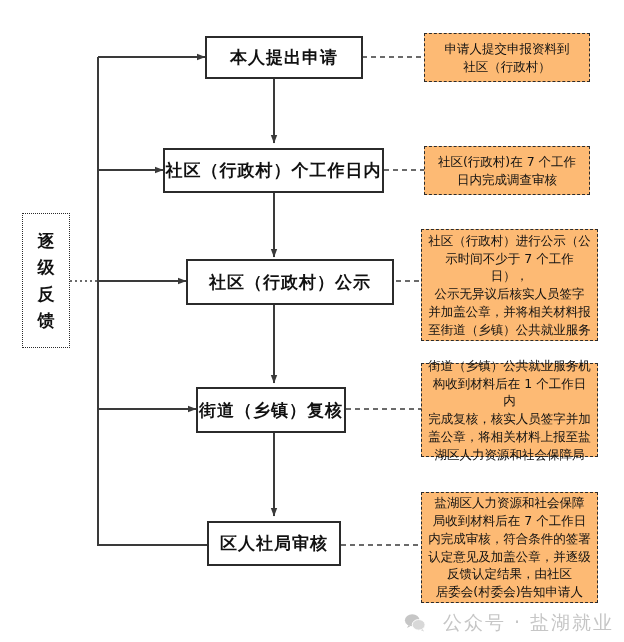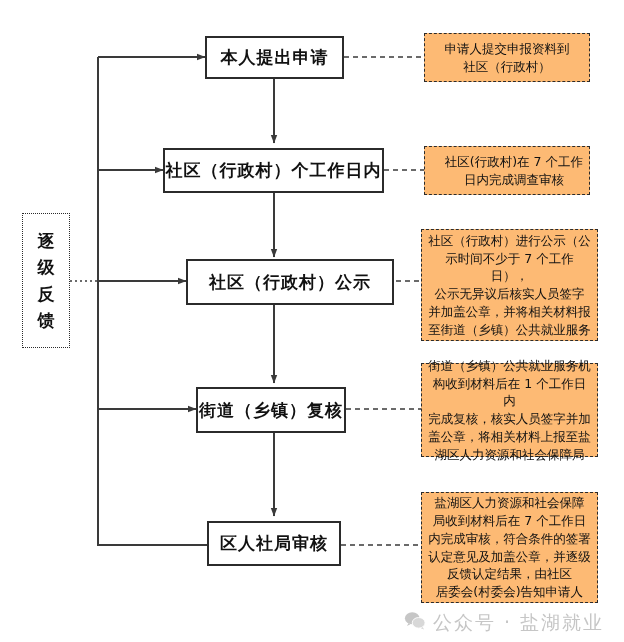--- a/index.html
+++ b/index.html
@@ -134,7 +134,7 @@
     </g>
   </svg>
 
-  <div class="node-box" style="left:205px; top:36px; width:139px; height:43px;">
+  <div class="node-box" style="left:205px; top:36px; width:158px; height:43px;">
     <span>本人提出申请</span>
   </div>
 

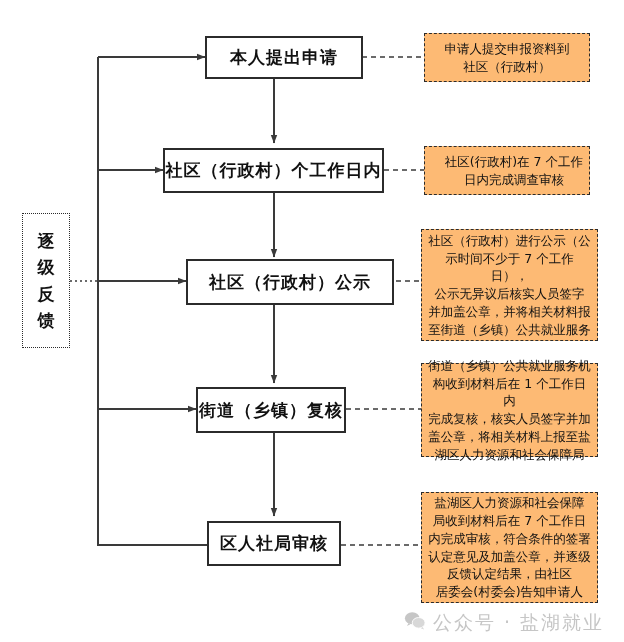--- a/index.html
+++ b/index.html
@@ -168,7 +168,7 @@
     </div>
   </div>
 
-  <div class="note-box" style="left:424px; top:146px; width:166px; height:49px;justify-content:flex-end;">
+  <div class="note-box" style="left:424px; top:146px; width:166px; height:49px;">
     <div>
       <span>社区(行政村)在 7 个工作</span>
       <span>日内完成调查审核</span>

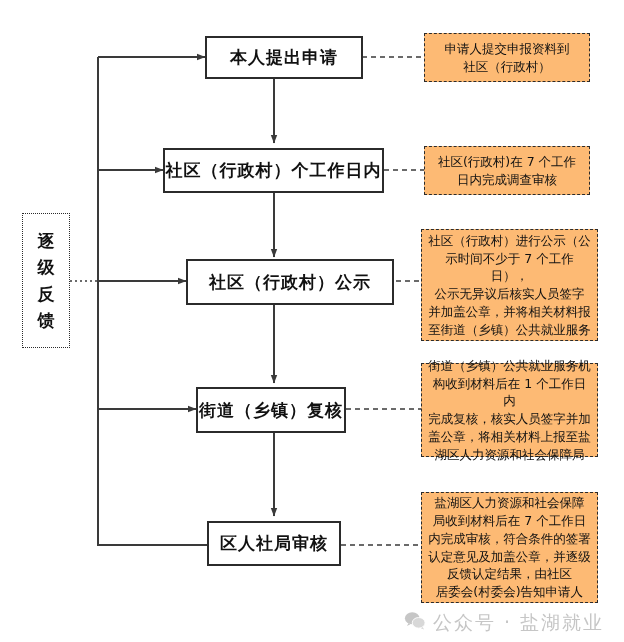--- a/index.html
+++ b/index.html
@@ -82,7 +82,8 @@
   .watermark {
     position: absolute;
     display: flex;
-    gap: 7px;
+    align-items: center;
+    gap: 17px;
     color: #c6c6c6;
     font-size: 19px;
     letter-spacing: 2px;

